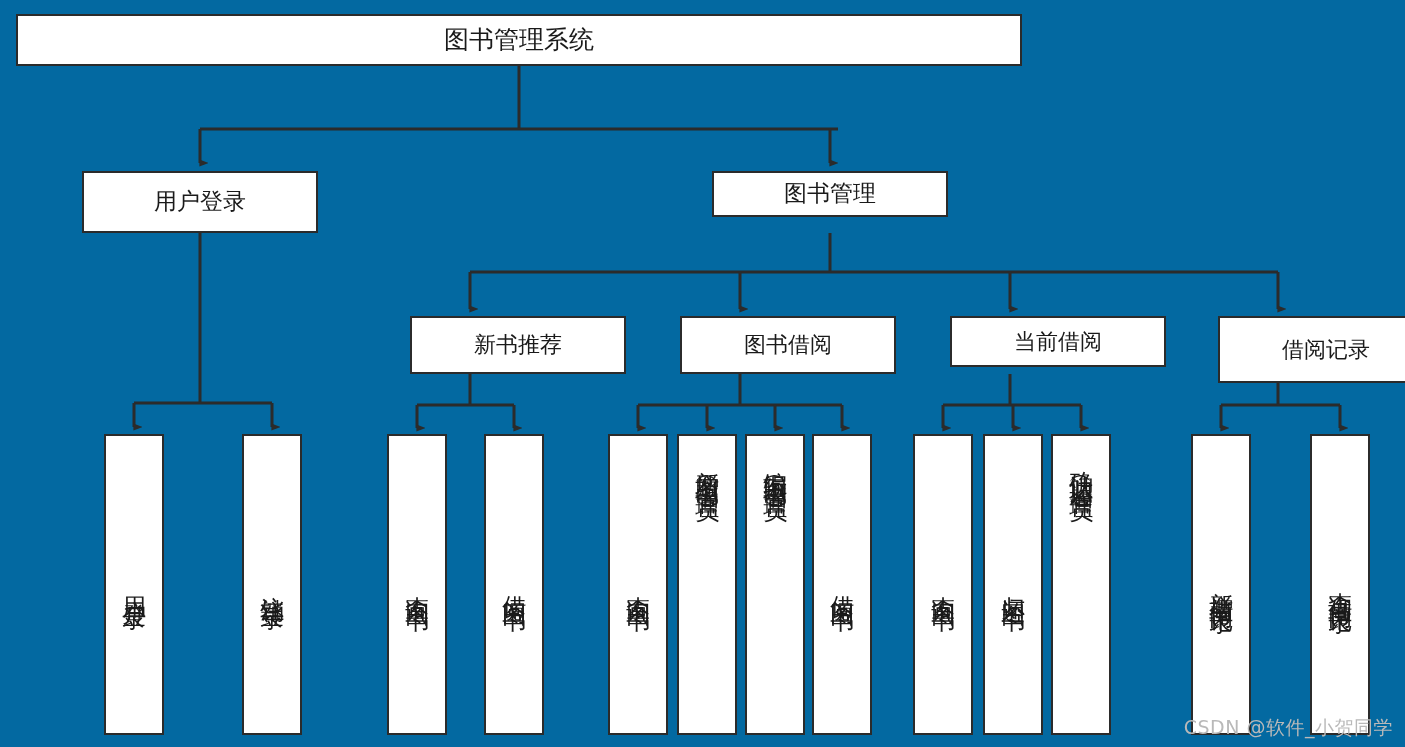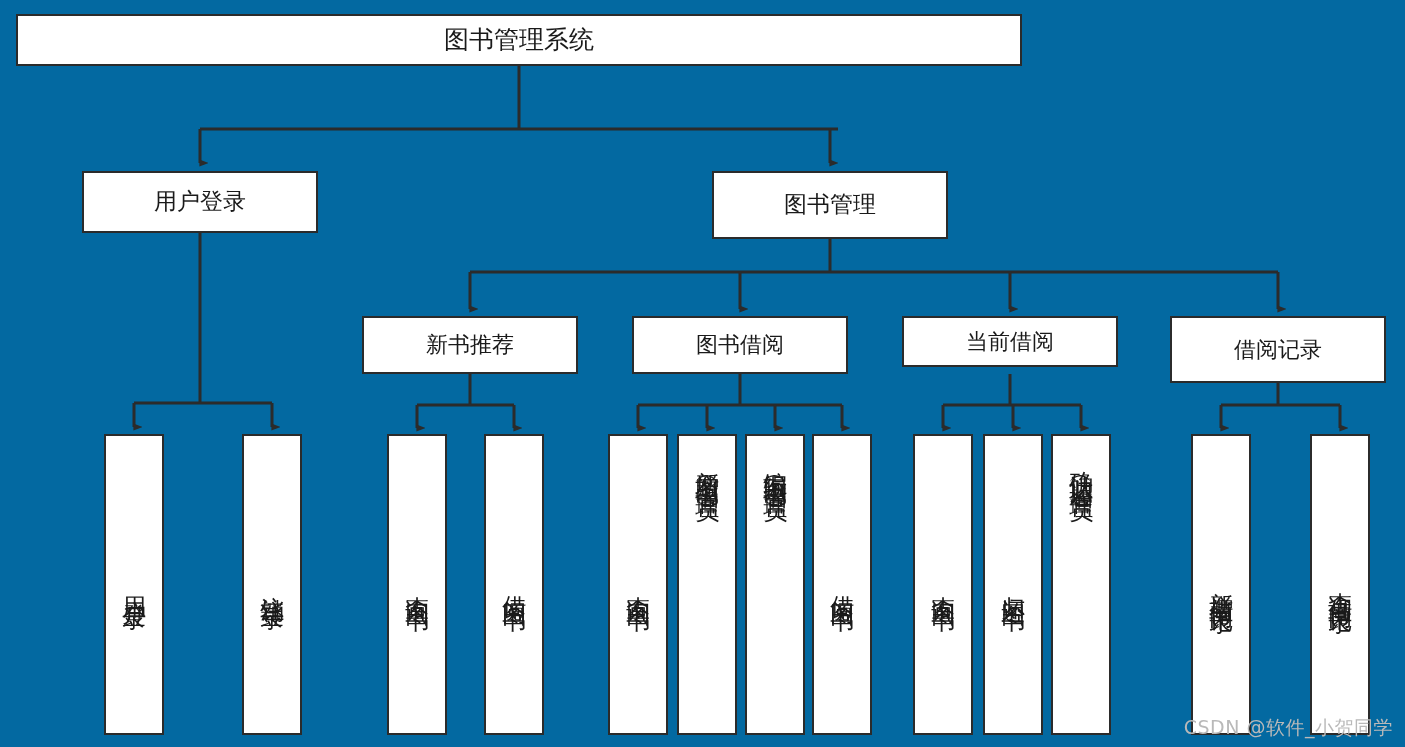--- a/index.html
+++ b/index.html
@@ -133,7 +133,7 @@
   <div class="node level-1" style="left:82px; top:171px; width:236px; height:62px;">
     <span class="hlabel">用户登录</span>
   </div>
-  <div class="node level-1" style="left:712px; top:171px; width:236px; height:68px;">
+  <div class="node level-1" style="left:712px; top:171px; width:236px; height:46px;">
     <span class="hlabel">图书管理</span>
   </div>
 

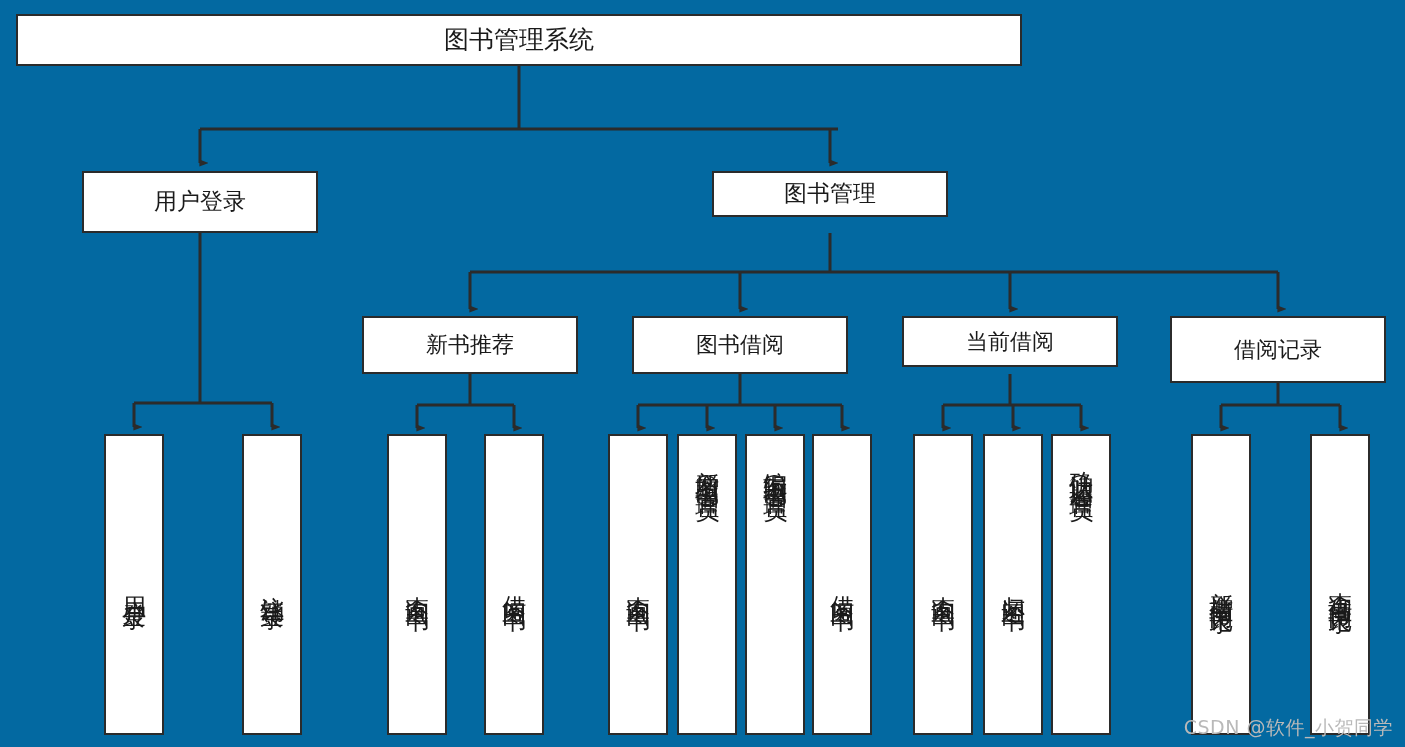--- a/index.html
+++ b/index.html
@@ -39,7 +39,7 @@
   }
   .node.level-0 { font-size: 25px; }
   .node.level-1 { font-size: 23px; }
-  .node.level-2 { font-size: 22px; }
+  .node.level-2 { font-size: 22px; margin-left: 48px; }
   .node.leaf {
     font-size: 24px;
     align-items: flex-start;

